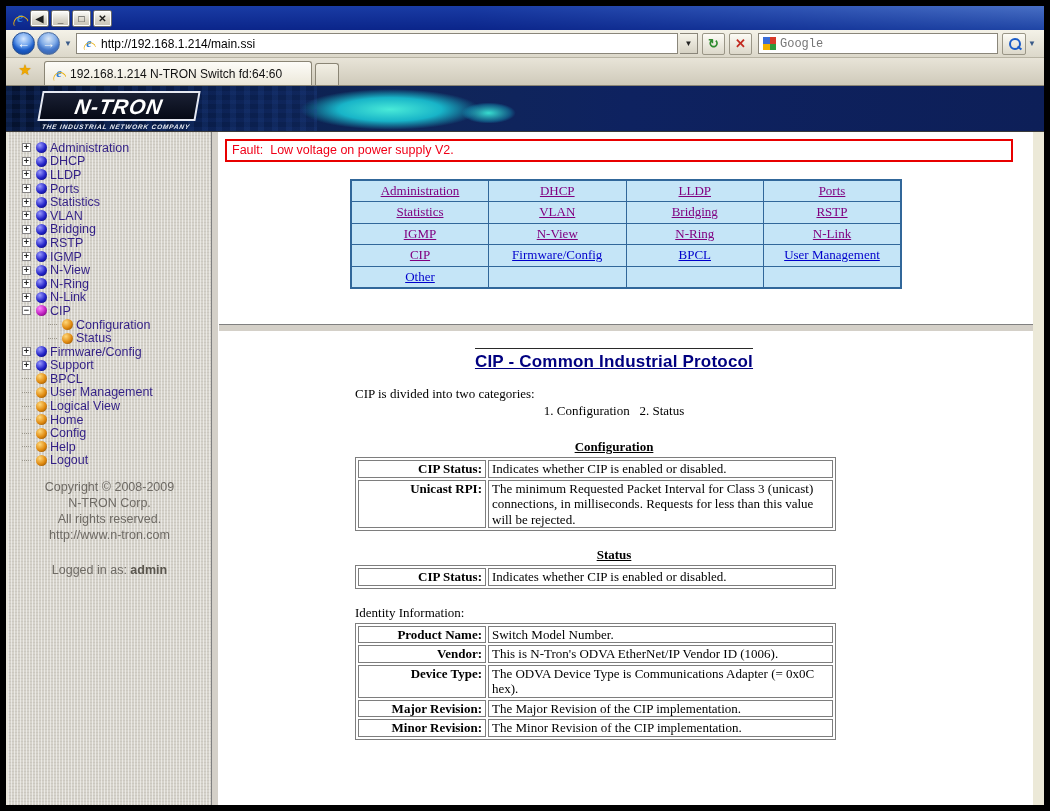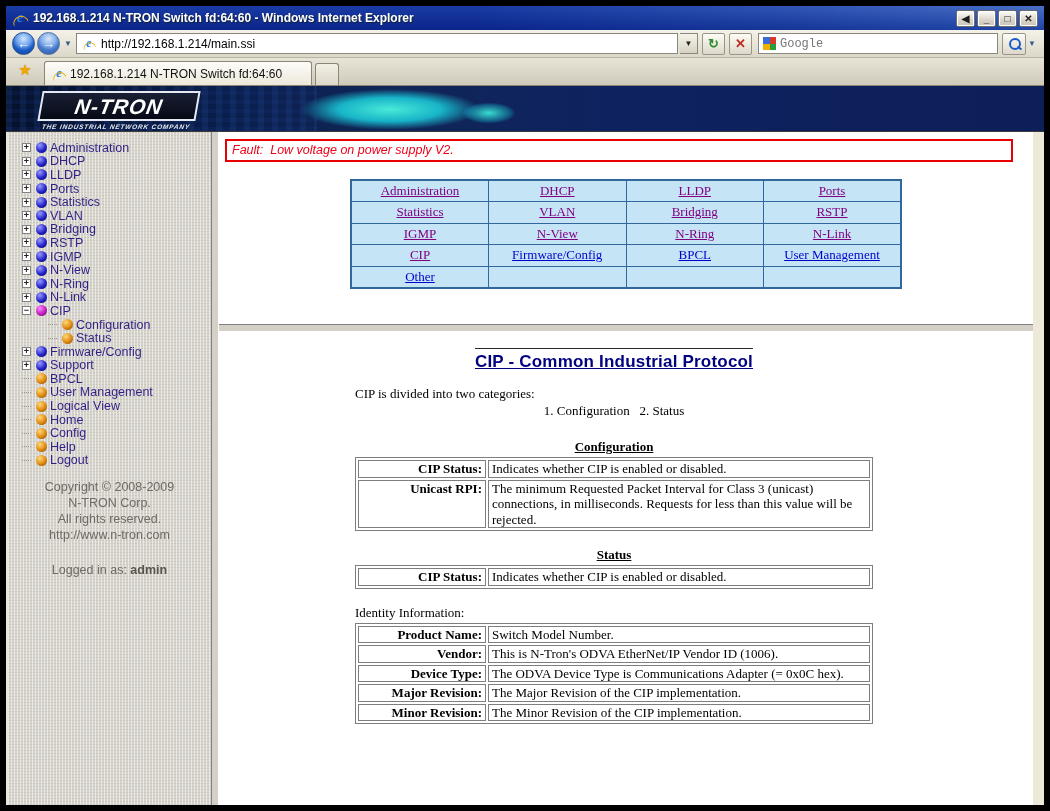--- a/index.html
+++ b/index.html
@@ -148,7 +148,6 @@
 
   <div class="titlebar">
     <span class="ie-e">e</span>
-    <span class="title-text">192.168.1.214 N-TRON Switch fd:64:60 - Windows Internet Explorer</span>
     <span style="display:flex;">
         <span class="win-btn">◀</span>
         <span class="win-btn">_</span>

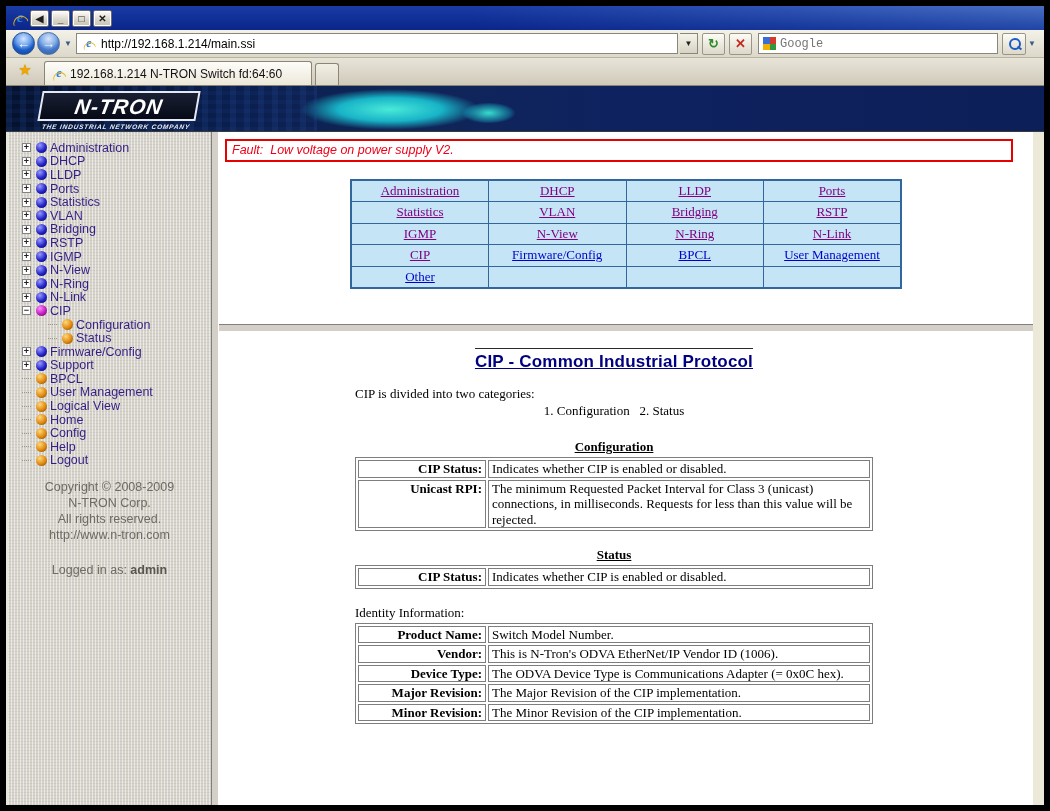--- a/index.html
+++ b/index.html
@@ -118,7 +118,7 @@
 
   
   .fault-box { margin:7px 20px 0 6px; border:2px solid #e80000; color:#f00018;
-    font-size:12.5px; padding:2px 5px 3px 5px; white-space:pre-wrap; background:#fff;font-style:italic; }
+    font-size:12.5px; padding:2px 5px 3px 5px; white-space:pre-wrap; background:#fff; }
   table.quicklinks { margin:17px auto 0 auto; border-collapse:collapse; width:552px;
     background:#c5e5f7; border:2px solid #31679a; }
   table.quicklinks td { border:1px solid #31679a; width:25%; height:21.5px; text-align:center;

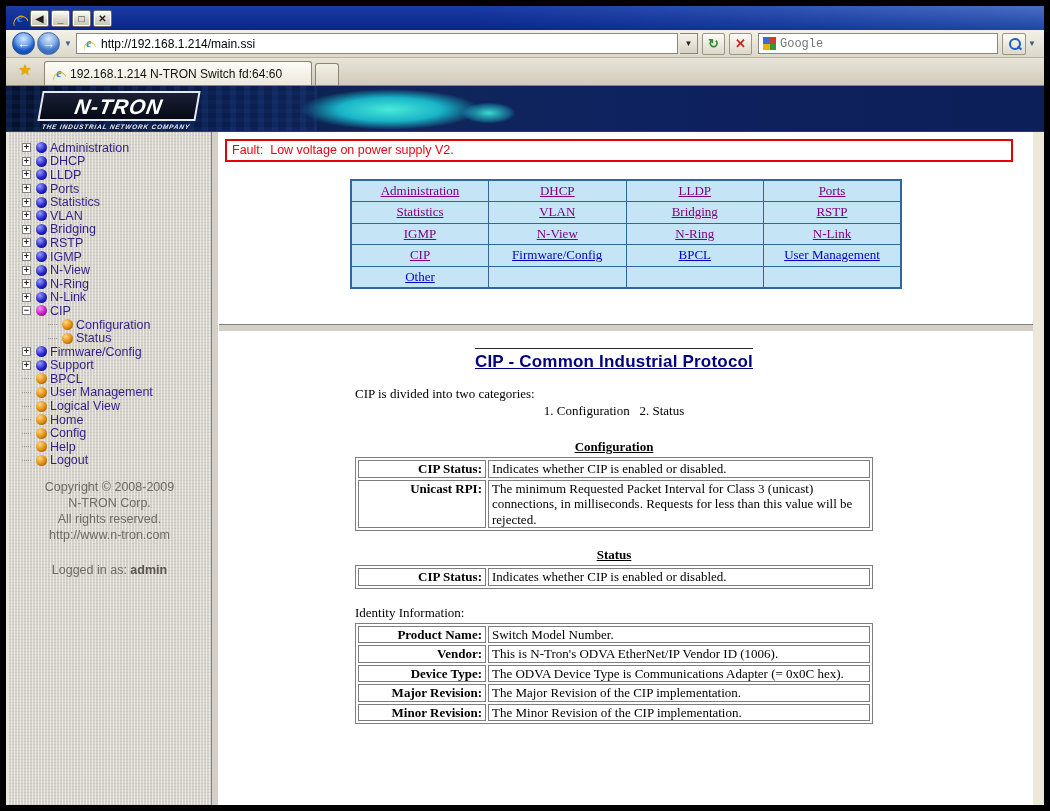--- a/index.html
+++ b/index.html
@@ -137,7 +137,7 @@
   .sec-title.center { text-align:center; font-weight:bold; text-decoration:underline; }
   .sec-title.left { text-align:left; }
   .sec-block { margin-bottom:16px; }
-  table.spec { width:518px; border-collapse:separate; border-spacing:2px; border:1px solid #7e7e7e; background:#fff; }
+  table.spec { width:481px; border-collapse:separate; border-spacing:2px; border:1px solid #7e7e7e; background:#fff; }
   table.spec td { border:1px solid #7e7e7e; font-size:13px; line-height:15.5px; vertical-align:top; padding:0 3px; }
   td.lab { font-weight:bold; text-align:right; white-space:nowrap; }
 </style>

